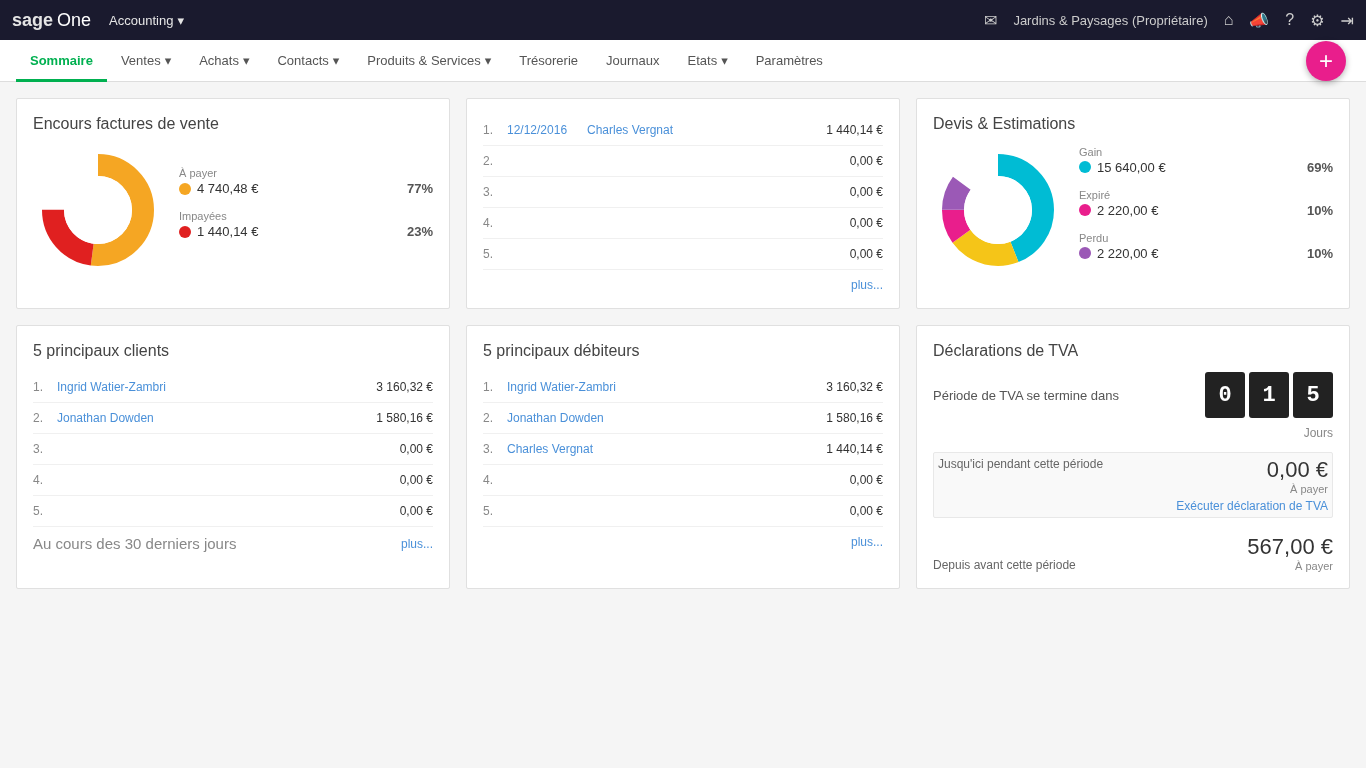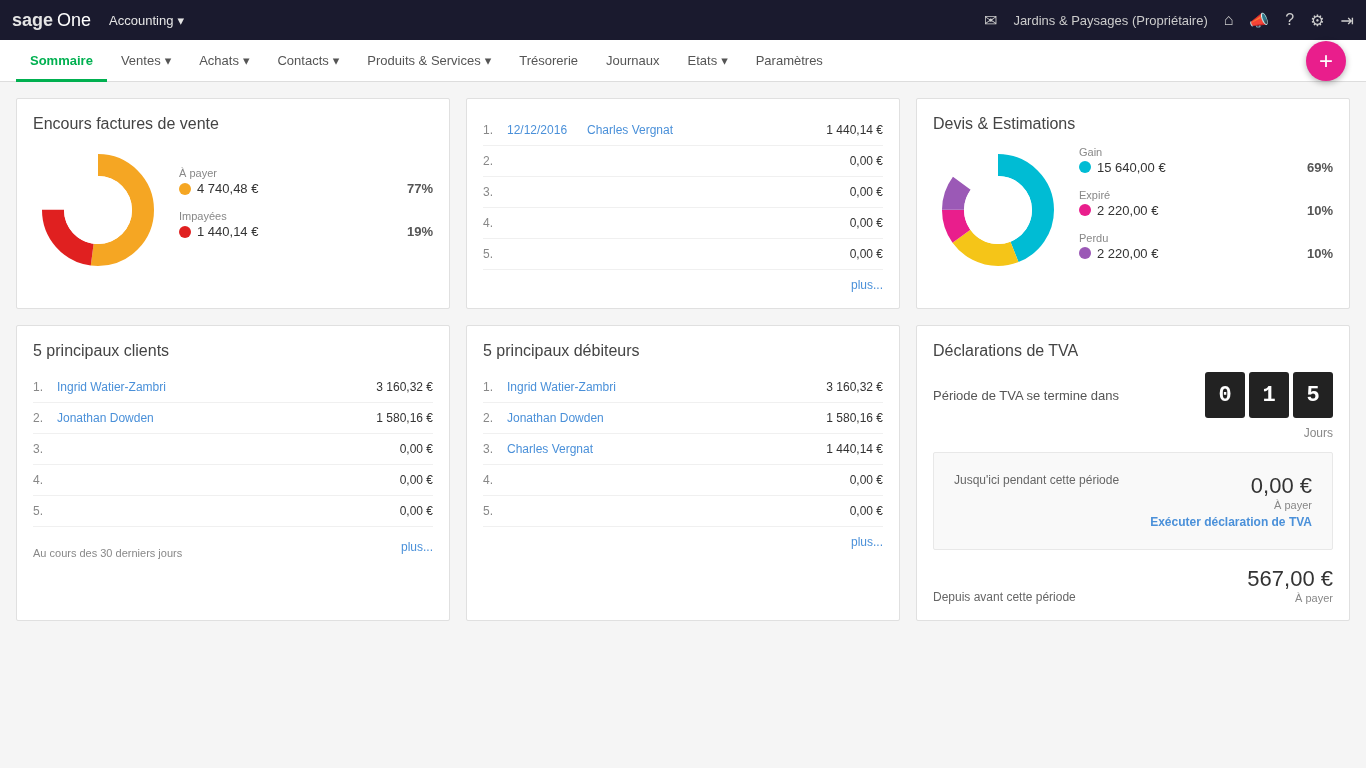--- a/index.html
+++ b/index.html
@@ -336,7 +336,7 @@
           <div class="legend-row">
             <div class="legend-dot" style="background:#e02020;"></div>
             <span class="legend-value">1 440,14 €</span>
-            <span class="legend-pct">19%</span>
+            <span class="legend-pct">23%</span>
           </div>
         </div>
       </div>

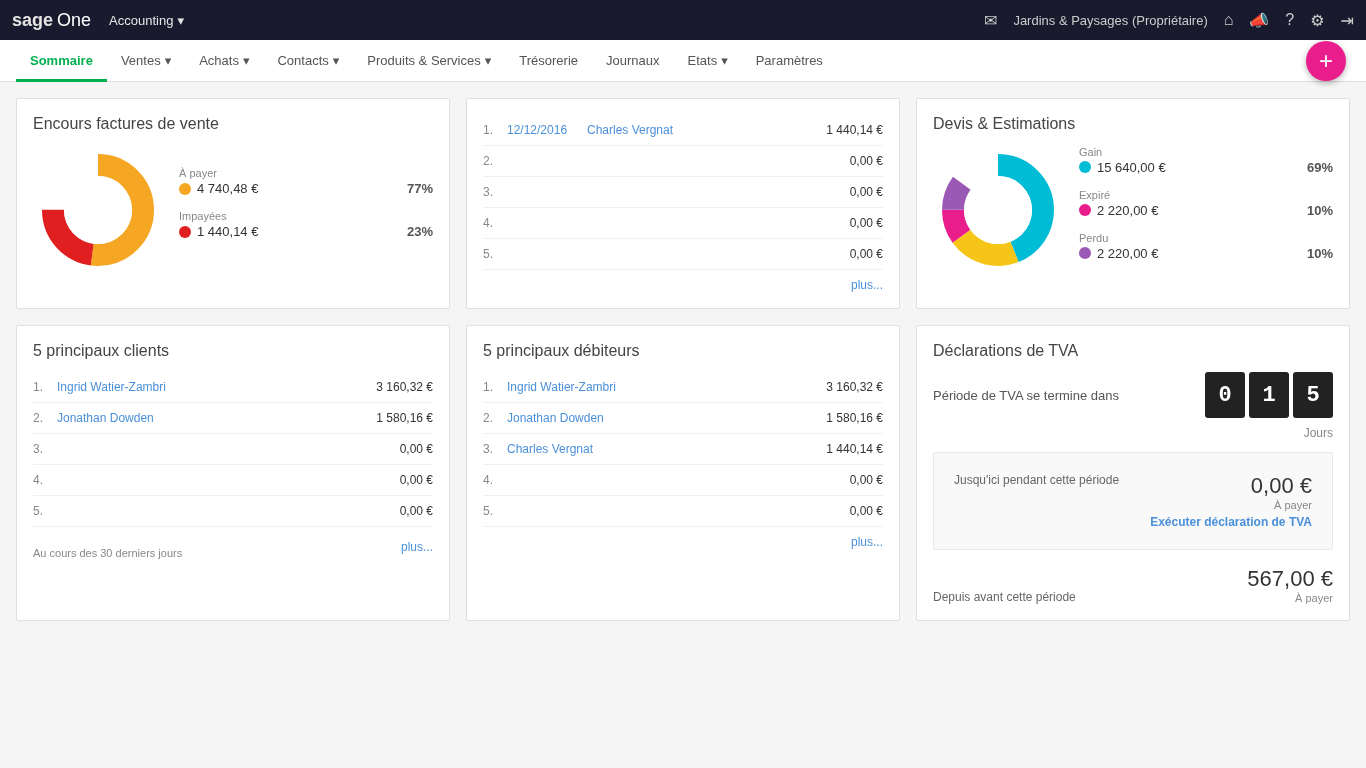--- a/index.html
+++ b/index.html
@@ -208,7 +208,7 @@
       background: #f9f9f9;
       border: 1px solid #e8e8e8;
       border-radius: 2px;
-      padding: 20px;
+      padding: 4px;
       margin-bottom: 8px;
     }
     .tva-block-header {

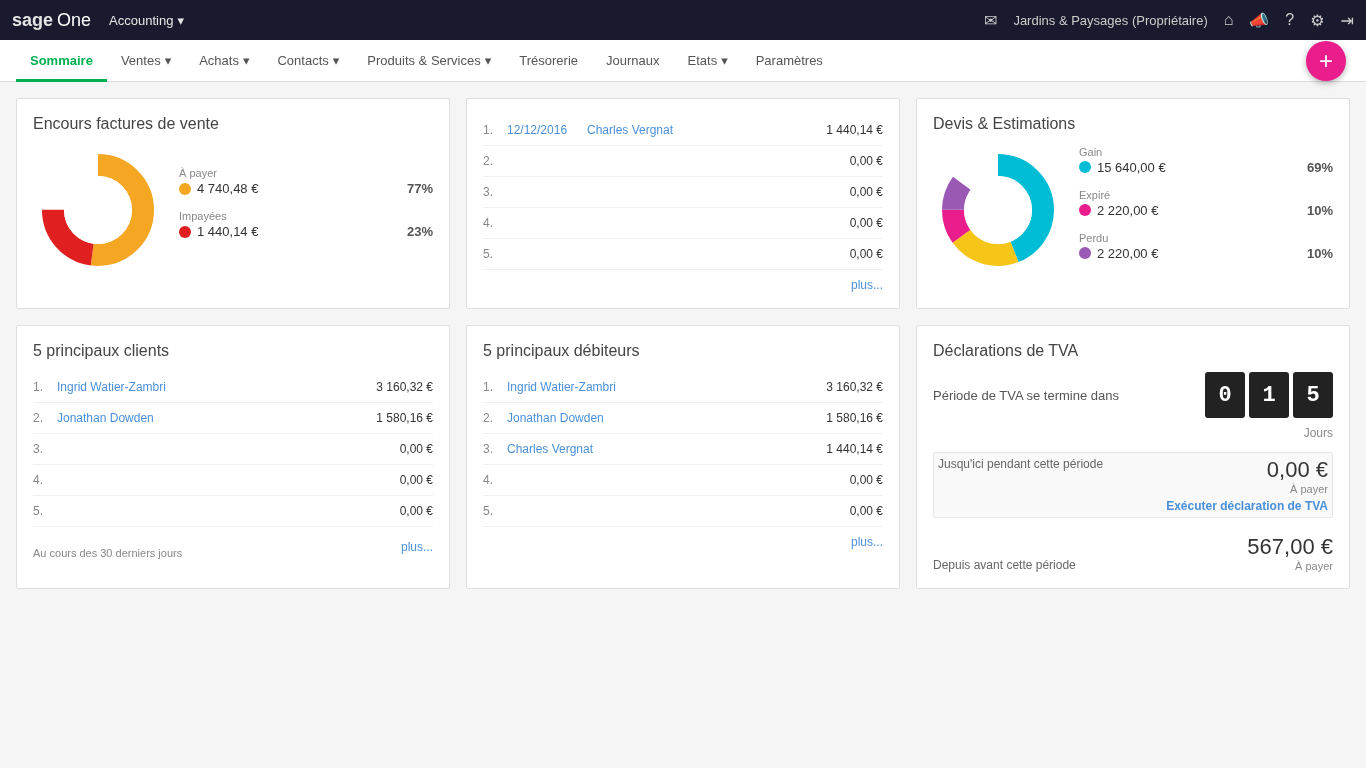--- a/index.html
+++ b/index.html
@@ -219,7 +219,7 @@
     .tva-period-label { font-size: 12px; color: #666; }
     .tva-amount { font-size: 22px; color: #333; text-align: right; }
     .tva-payer { font-size: 11px; color: #888; text-align: right; }
-    .tva-execute { font-size: 12px; color: #4a90d9; cursor: pointer; margin-top: 4px; text-align: right; font-weight: bold; }
+    .tva-execute { font-size: 12px; color: #4a90d9; cursor: pointer; margin-top: 4px; text-align: right; }
     .tva-depuis-block {
       display: flex;
       justify-content: space-between;

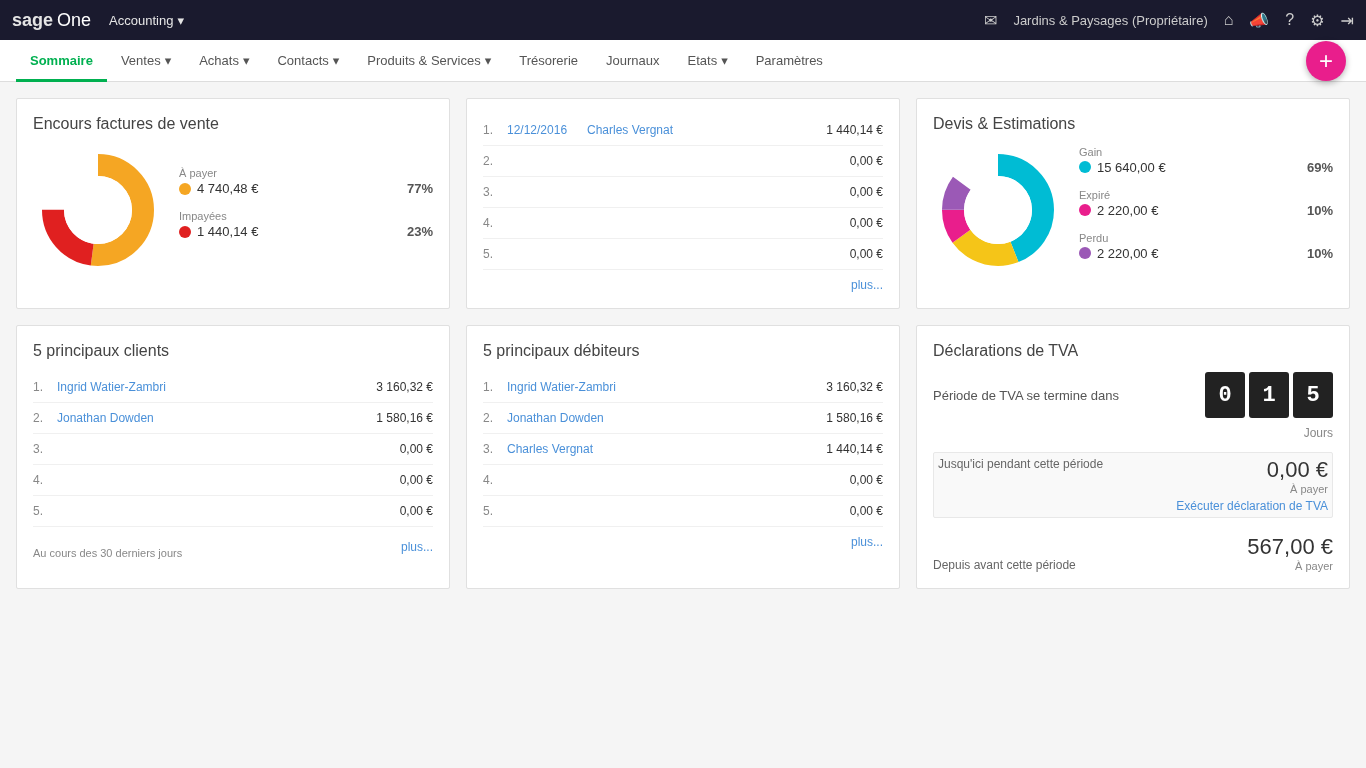--- a/index.html
+++ b/index.html
@@ -243,7 +243,7 @@
     .client-num { width: 24px; color: #888; }
     .client-name { flex: 1; color: #4a90d9; cursor: pointer; }
     .client-amount { width: 80px; text-align: right; color: #333; }
-    .bottom-hint { font-size: 11px; color: #888; margin-top: 12px; }
+    .bottom-hint { font-size: 15px; color: #888; margin-top: 0; }
 
     
     ::-webkit-scrollbar { width: 8px; }

